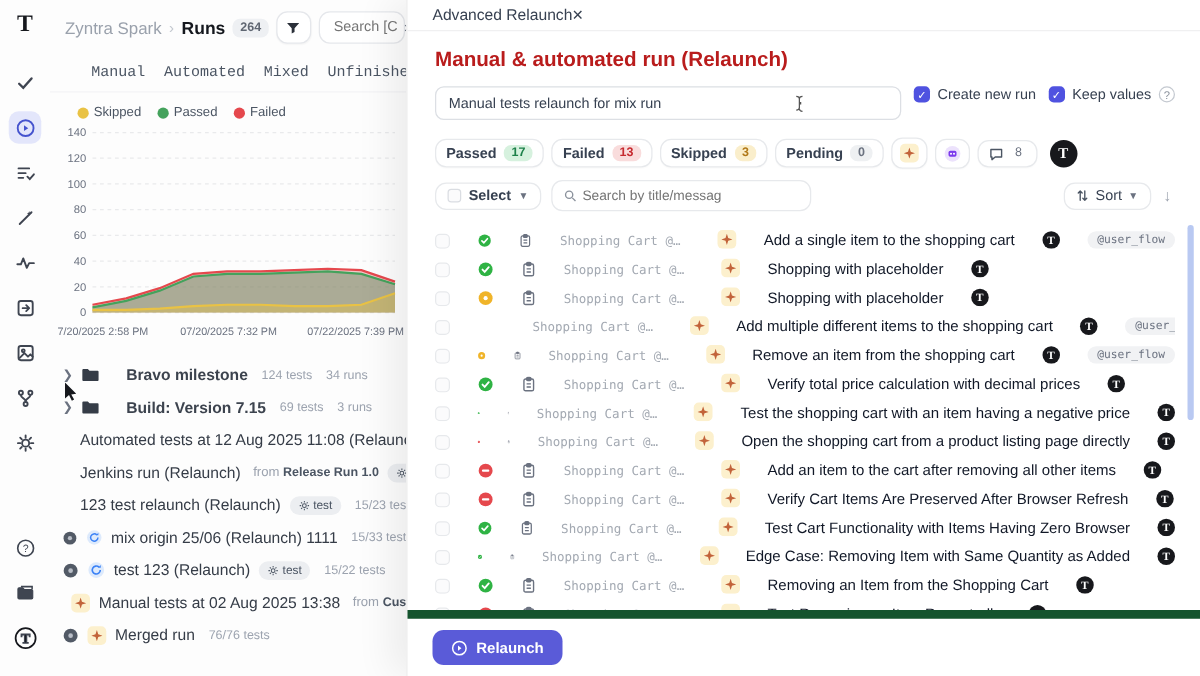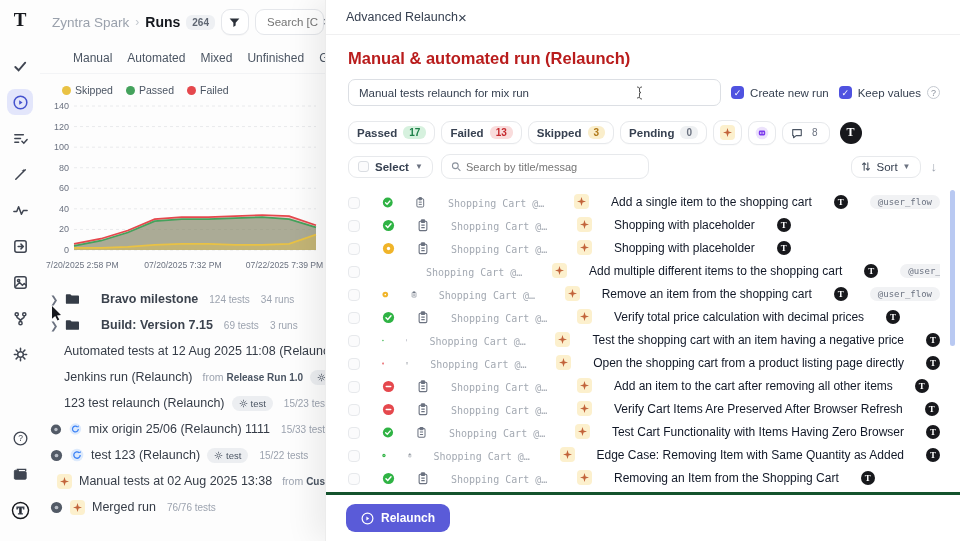--- a/index.html
+++ b/index.html
@@ -51,7 +51,7 @@
 
   
   .modal { position:absolute; left:325px; top:0; width:635px; height:541px; background:#fff; border-left:1px solid #ececec; box-shadow:-12px 0 28px rgba(0,0,0,.07); display:flex; flex-direction:column; }
-  .modal-header { height:35px; display:flex; align-items:center; padding:0 20px; border-bottom:1px solid #f0f0f1; flex:none; }
+  .modal-header { height:25px; display:flex; align-items:center; padding:0 20px; border-bottom:1px solid #f0f0f1; flex:none; }
   .modal-header .mh-title { font-size:12.5px; color:#374151; }
   .modal-close { font-size:15px; color:#374151; cursor:pointer; line-height:1; }
   .modal-body { padding:14px 20px 0 22px; flex:1; overflow:hidden; position:relative; }

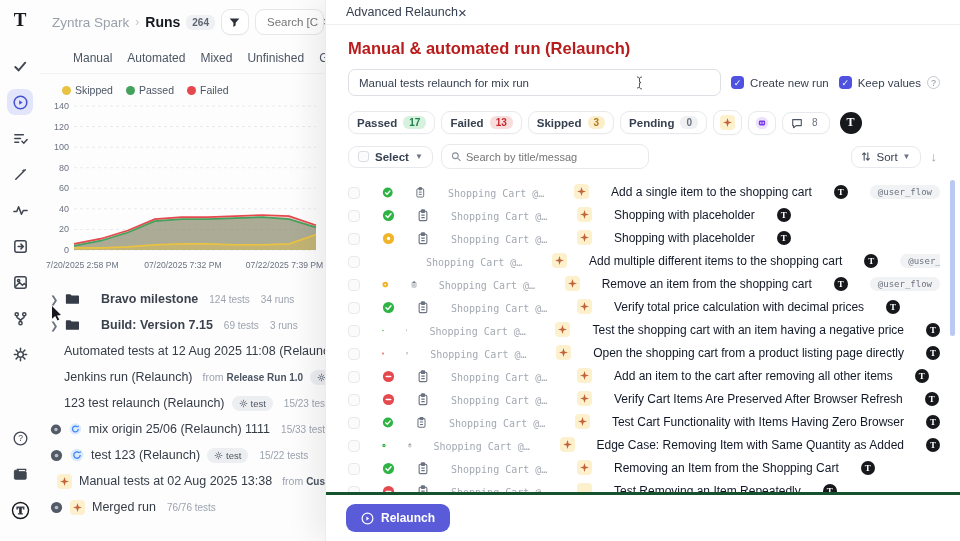--- a/index.html
+++ b/index.html
@@ -28,7 +28,7 @@
   .lp-search input { border:none; outline:none; width:52px; font-size:11.5px; color:#6b7280; background:transparent; font-family:"Liberation Sans",sans-serif; }
   .lp-search .x { color:#6b7280; font-size:12px; cursor:pointer; }
   .lp-tabs { display:flex; align-items:center; gap:15px; padding:8px 6px 8px 18px; font-size:12px; color:#4b5563; border-bottom:1px solid #f3f4f6; }
-  .lp-tab { cursor:pointer; white-space:nowrap; }
+  .lp-tab { cursor:pointer; white-space:nowrap;font-family:Liberation Mono, monospace; }
 
   
   .legend { display:flex; gap:13px; padding:10px 0 0 22px; font-size:10.5px; color:#4b5563; }

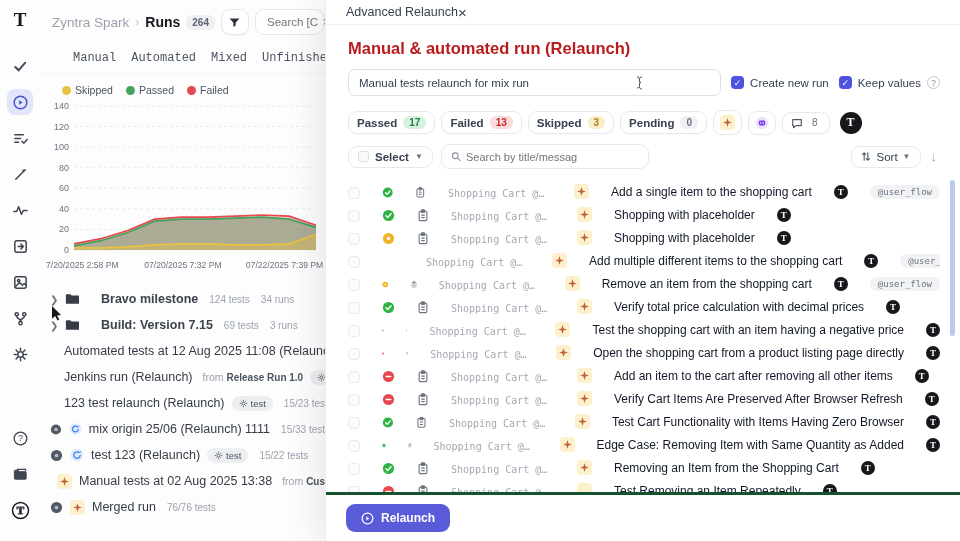--- a/index.html
+++ b/index.html
@@ -56,7 +56,7 @@
   .modal-close { font-size:15px; color:#374151; cursor:pointer; line-height:1; }
   .modal-body { padding:14px 20px 0 22px; flex:1; overflow:hidden; position:relative; }
   .m-heading { font-size:16.5px; font-weight:bold; color:#b91c1c; margin-bottom:11px; }
-  .name-row { display:flex; align-items:center; gap:10px; }
+  .name-row { display:flex; align-items:flex-start; gap:10px; }
   .name-input { width:433px; height:27px; border:1px solid #dcdfe4; border-radius:7px; padding:0 10px; font-size:11.5px; color:#374151; outline:none; font-family:"Liberation Sans",sans-serif; }
   .chk-group { display:flex; align-items:center; gap:6px; font-size:11.5px; color:#374151; white-space:nowrap; }
   .chk { width:13px; height:13px; border-radius:4px; background:#4f52e0; color:#fff; font-size:9px; display:flex; align-items:center; justify-content:center; cursor:pointer; }

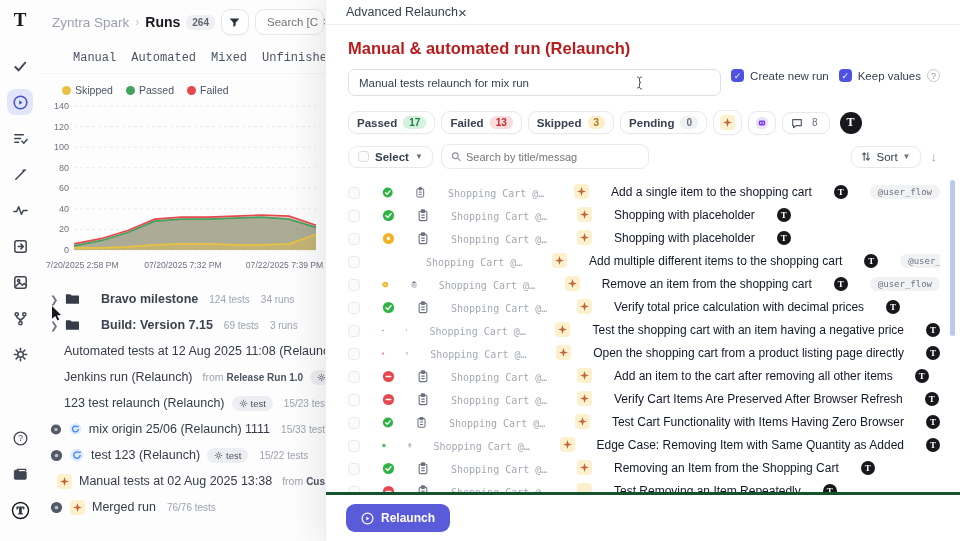--- a/index.html
+++ b/index.html
@@ -94,7 +94,7 @@
 
   .modal-vscroll { position:absolute; right:5px; top:155px; width:5px; height:156px; background:#b9c9f2; border-radius:3px; }
 
-  .modal-footer { border-top:3px solid #14532d; padding:9px 20px; display:flex; gap:9px; flex:none; }
+  .modal-footer { border-top:7px solid #14532d; padding:9px 20px; display:flex; gap:9px; flex:none; }
   .btn-primary { display:inline-flex; align-items:center; gap:7px; background:#5a5bd8; color:#fff; border:none; border-radius:9px; padding:7px 15px; font-size:12px; font-weight:bold; cursor:pointer; font-family:"Liberation Sans",sans-serif; }
   .btn-secondary { background:#fff; color:#374151; border:1px solid #e7e9ec; border-radius:9px; padding:7px 16px; font-size:12px; cursor:pointer; font-family:"Liberation Sans",sans-serif; }
 

